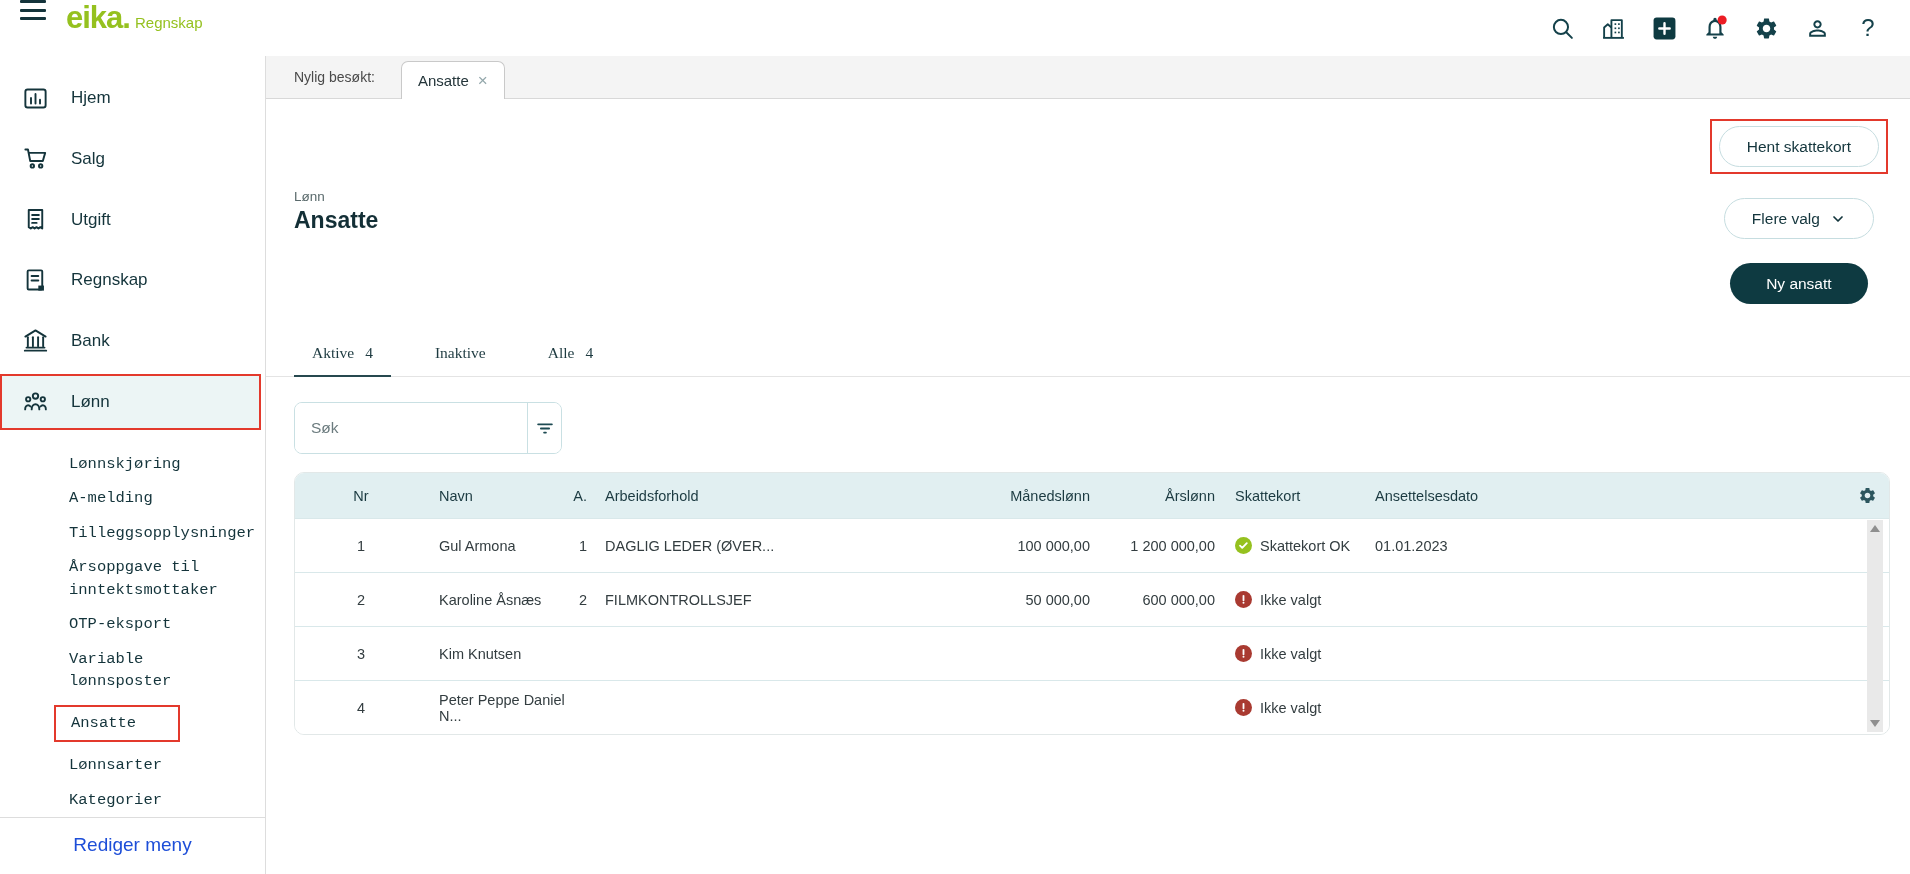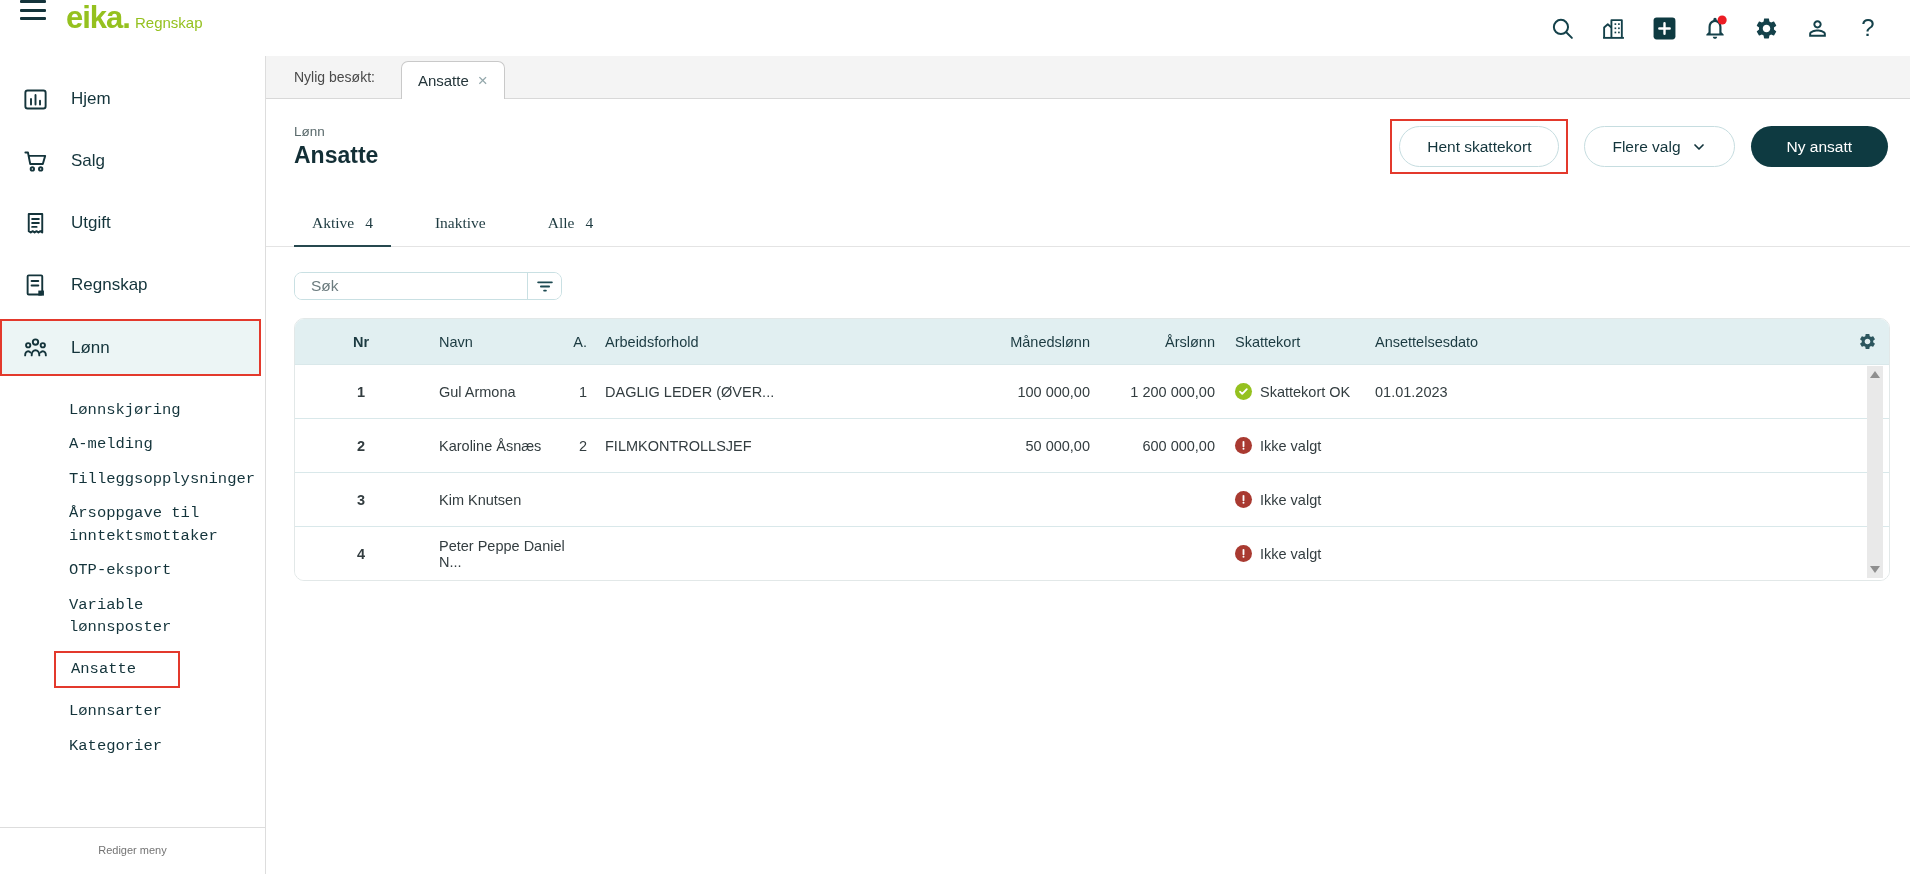--- a/index.html
+++ b/index.html
@@ -50,7 +50,7 @@
   .ph-left { display:flex; flex-direction:column; }
   .breadcrumb { font-size:13.5px; color:#5a6a6c; }
   .page-title { font-size:23px; font-weight:700; color:#132f36; margin-top:3px; }
-  .ph-buttons { margin-left:auto; display:flex; align-items:center; gap:16px; }
+  .ph-buttons { margin-left:auto; display:flex; align-items:center; gap:24px;flex-direction:column; }
   .annotation-box { border:2px solid #e3392c; padding:5px 7px; }
   .btn { height:41px; border-radius:21px; display:flex; align-items:center; font-size:15.5px; cursor:pointer; white-space:nowrap; }
   .btn.ghost { background:#fff; border:1px solid #c6dde0; color:#13353c; padding:0 27px; }

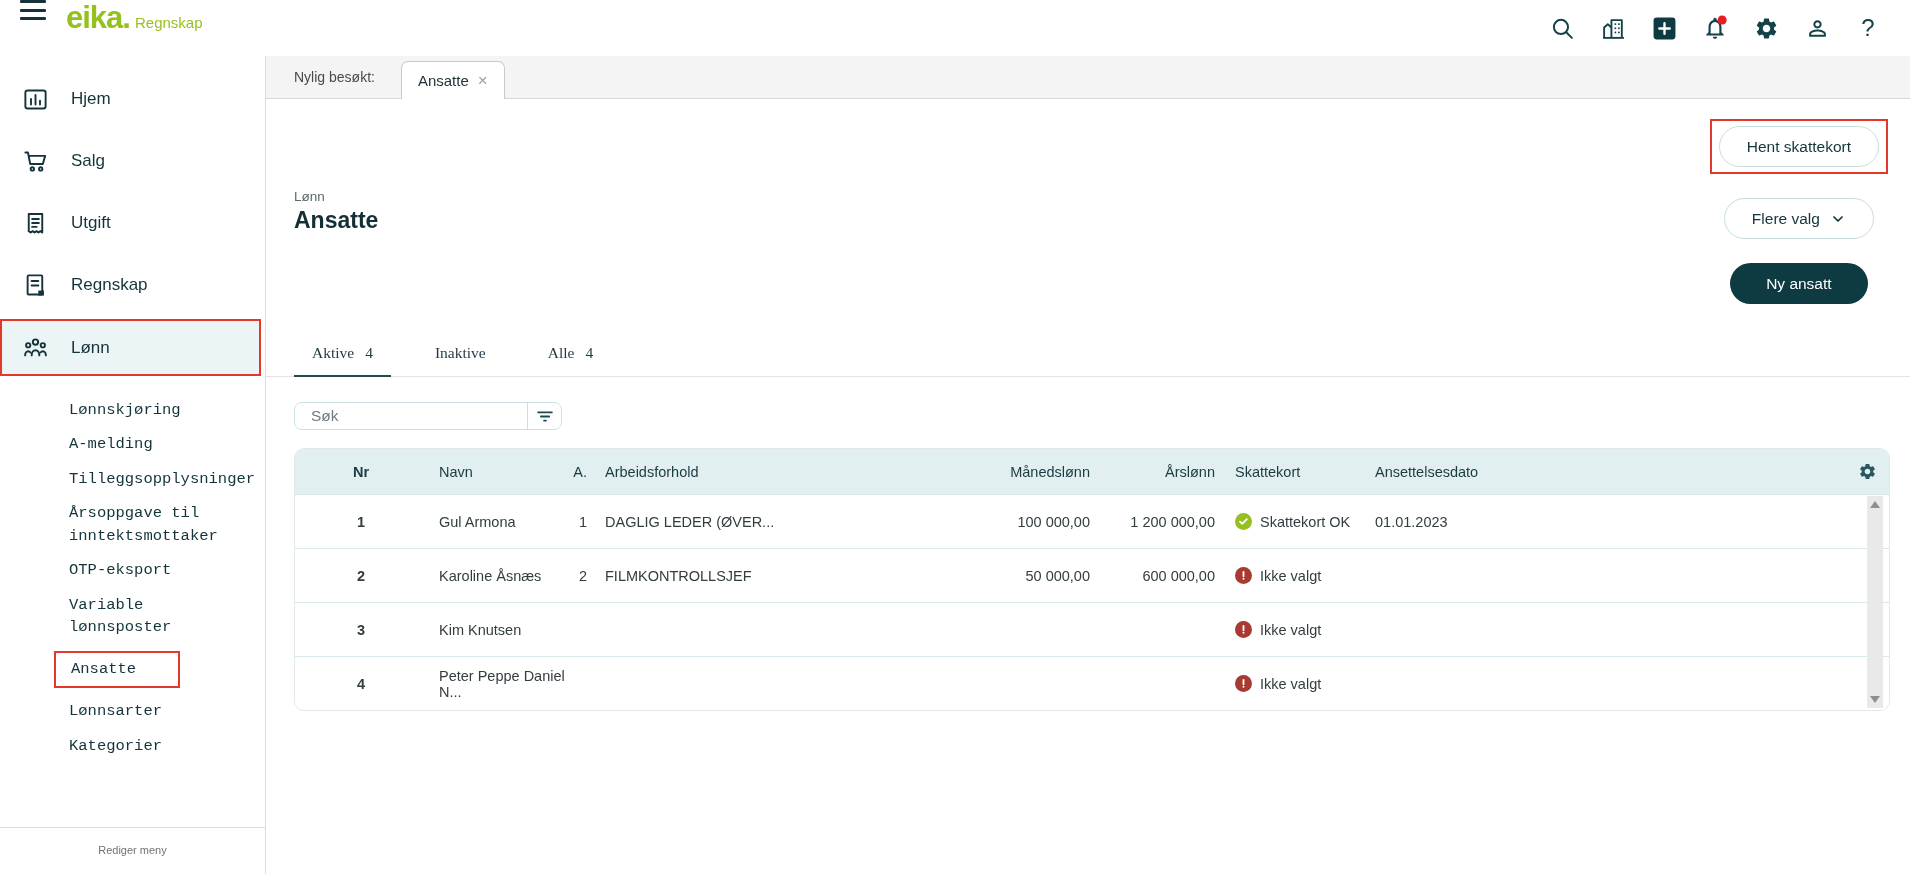--- a/index.html
+++ b/index.html
@@ -191,6 +191,18 @@
               <rect x="14.5" y="16.5" width="5" height="4.5" fill="currentColor" stroke="none"></rect>
             </svg></span>
         <span class="nav-label">Regnskap</span>
+      </div>
+      <div class="nav-item">
+        <span class="nico"><svg width="27" height="27" viewBox="0 0 24 24" fill="none" stroke="currentColor" stroke-width="1.7" stroke-linecap="round" stroke-linejoin="round">
+              <path d="M3 8.5L12 3l9 5.5"></path>
+              <line x1="5.2" y1="9" x2="5.2" y2="17"></line>
+              <line x1="9.7" y1="9" x2="9.7" y2="17"></line>
+              <line x1="14.3" y1="9" x2="14.3" y2="17"></line>
+              <line x1="18.8" y1="9" x2="18.8" y2="17"></line>
+              <line x1="4" y1="18.3" x2="20" y2="18.3"></line>
+              <line x1="2.5" y1="21" x2="21.5" y2="21"></line>
+            </svg></span>
+        <span class="nav-label">Bank</span>
       </div>
       <div class="nav-item active">
         <span class="nico"><svg width="27" height="27" viewBox="0 0 24 24" fill="none" stroke="currentColor" stroke-width="1.7" stroke-linecap="round" stroke-linejoin="round">

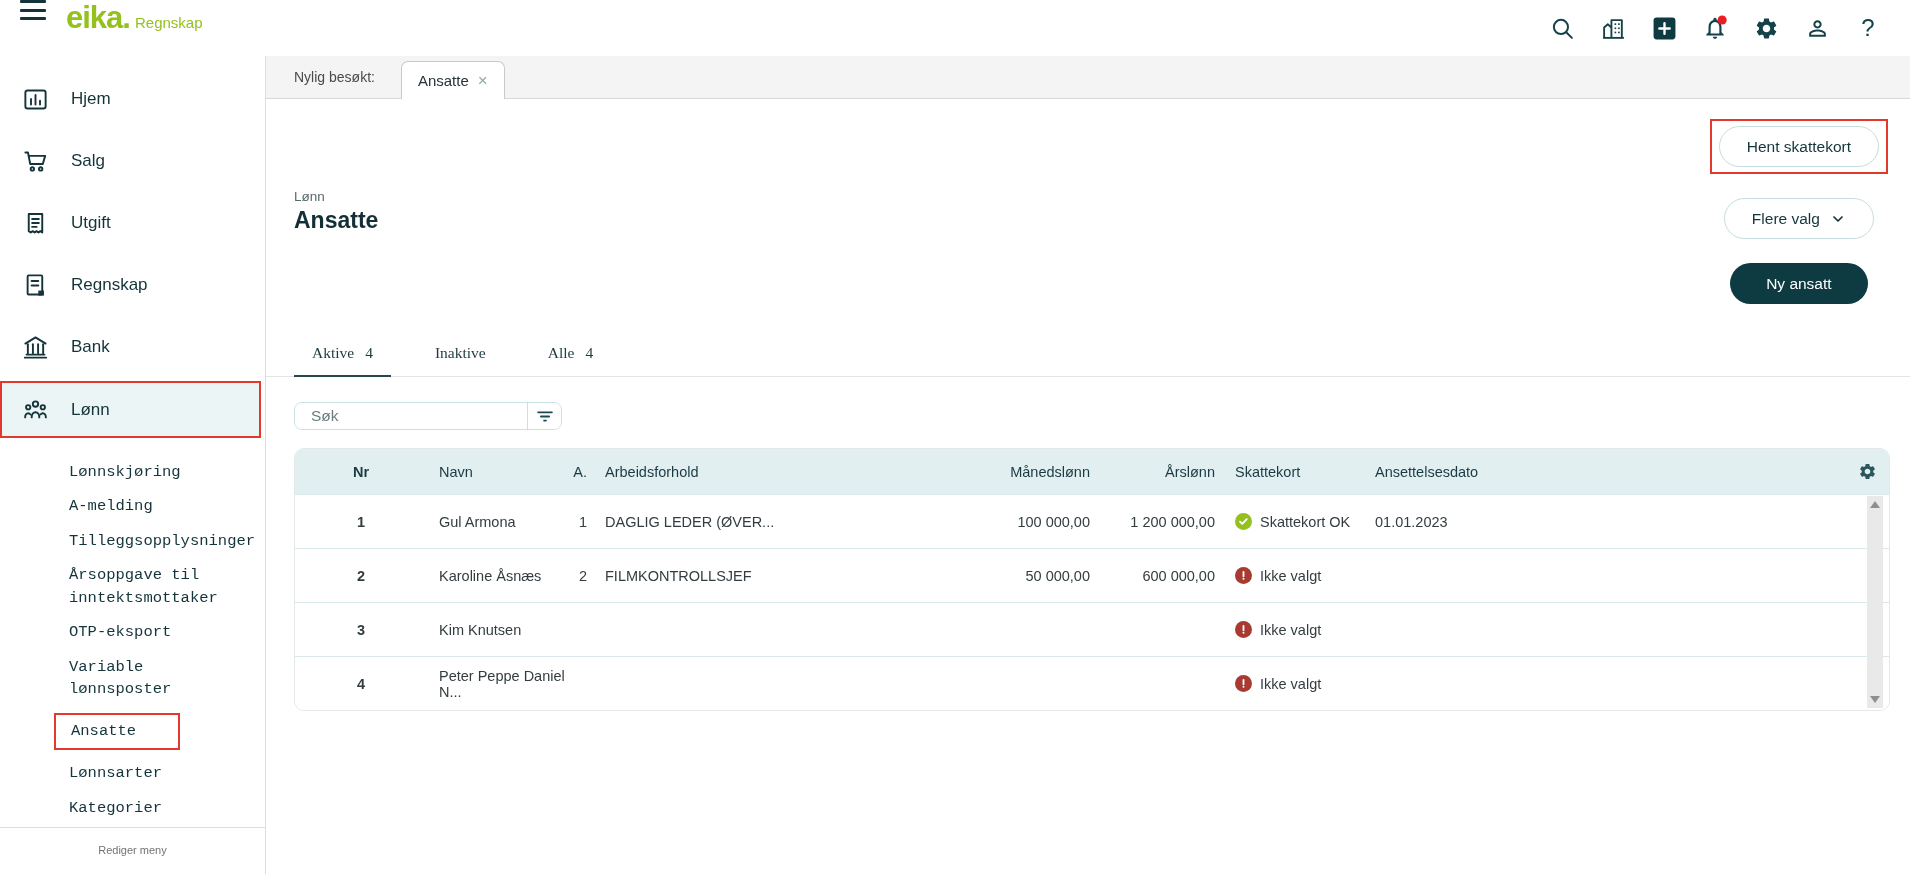--- a/index.html
+++ b/index.html
@@ -64,7 +64,7 @@
 
   
   .search-row { margin:25px 0 0 28px; display:flex; }
-  .search-box { width:268px; height:28px; border:1px solid #c9e0e3; border-radius:8px; display:flex; overflow:hidden; background:#fff; }
+  .search-box { width:268px; height:52px; border:1px solid #c9e0e3; border-radius:8px; display:flex; overflow:hidden; background:#fff; }
   .search-box input { flex:1; border:none; outline:none; padding:0 16px; font-size:15.5px; color:#23393e;
     font-family:"Liberation Sans", sans-serif; }
   .search-box input::placeholder { color:#6b7b7e; }

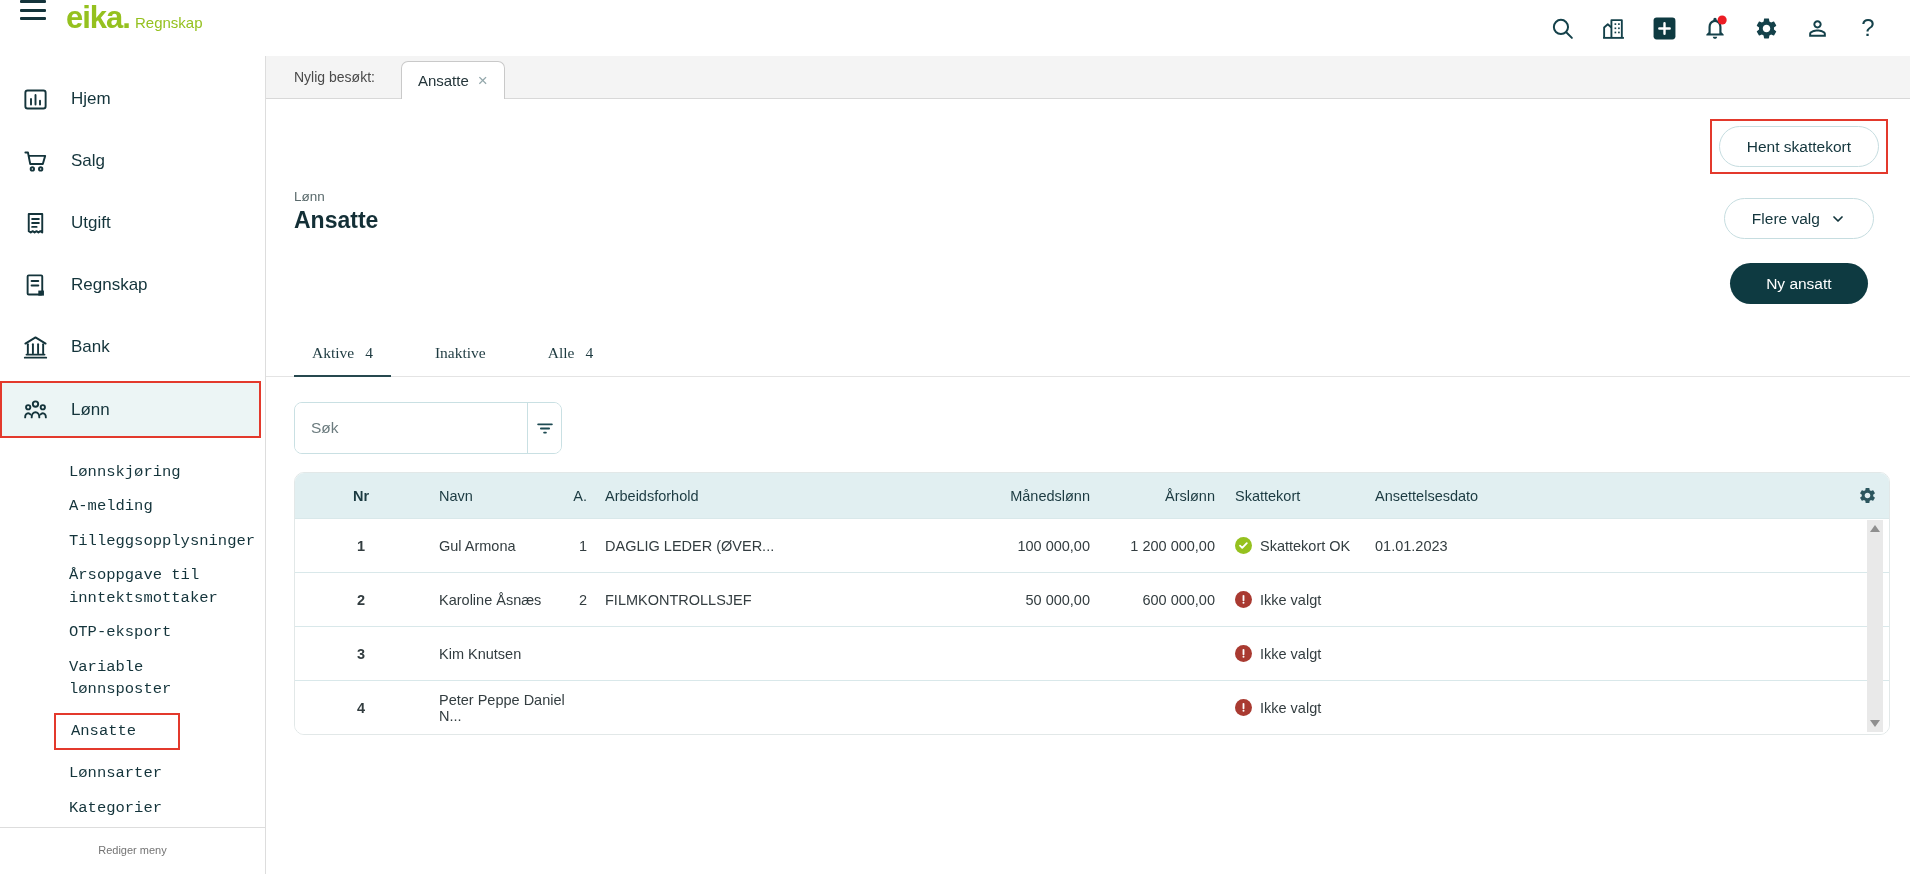--- a/index.html
+++ b/index.html
@@ -75,7 +75,7 @@
   .thead, .trow { display:grid; grid-template-columns:132px 142px 36px 260px 230px 123px 140px 244px 1fr; align-items:center; }
   .thead { height:45px; background:#e1eff1; font-size:14.5px; color:#1b3a41; }
   .trow { height:54px; border-top:1px solid #d9e8ea; font-size:14.5px; color:#333d40; cursor:pointer; background:#fff; }
-  .c-nr { text-align:center;font-weight:bold; }
+  .c-nr { text-align:center; }
   .c-navn { padding-left:12px; }
   .c-a { text-align:right; padding-right:18px; }
   .c-man { text-align:right; padding-right:5px; }

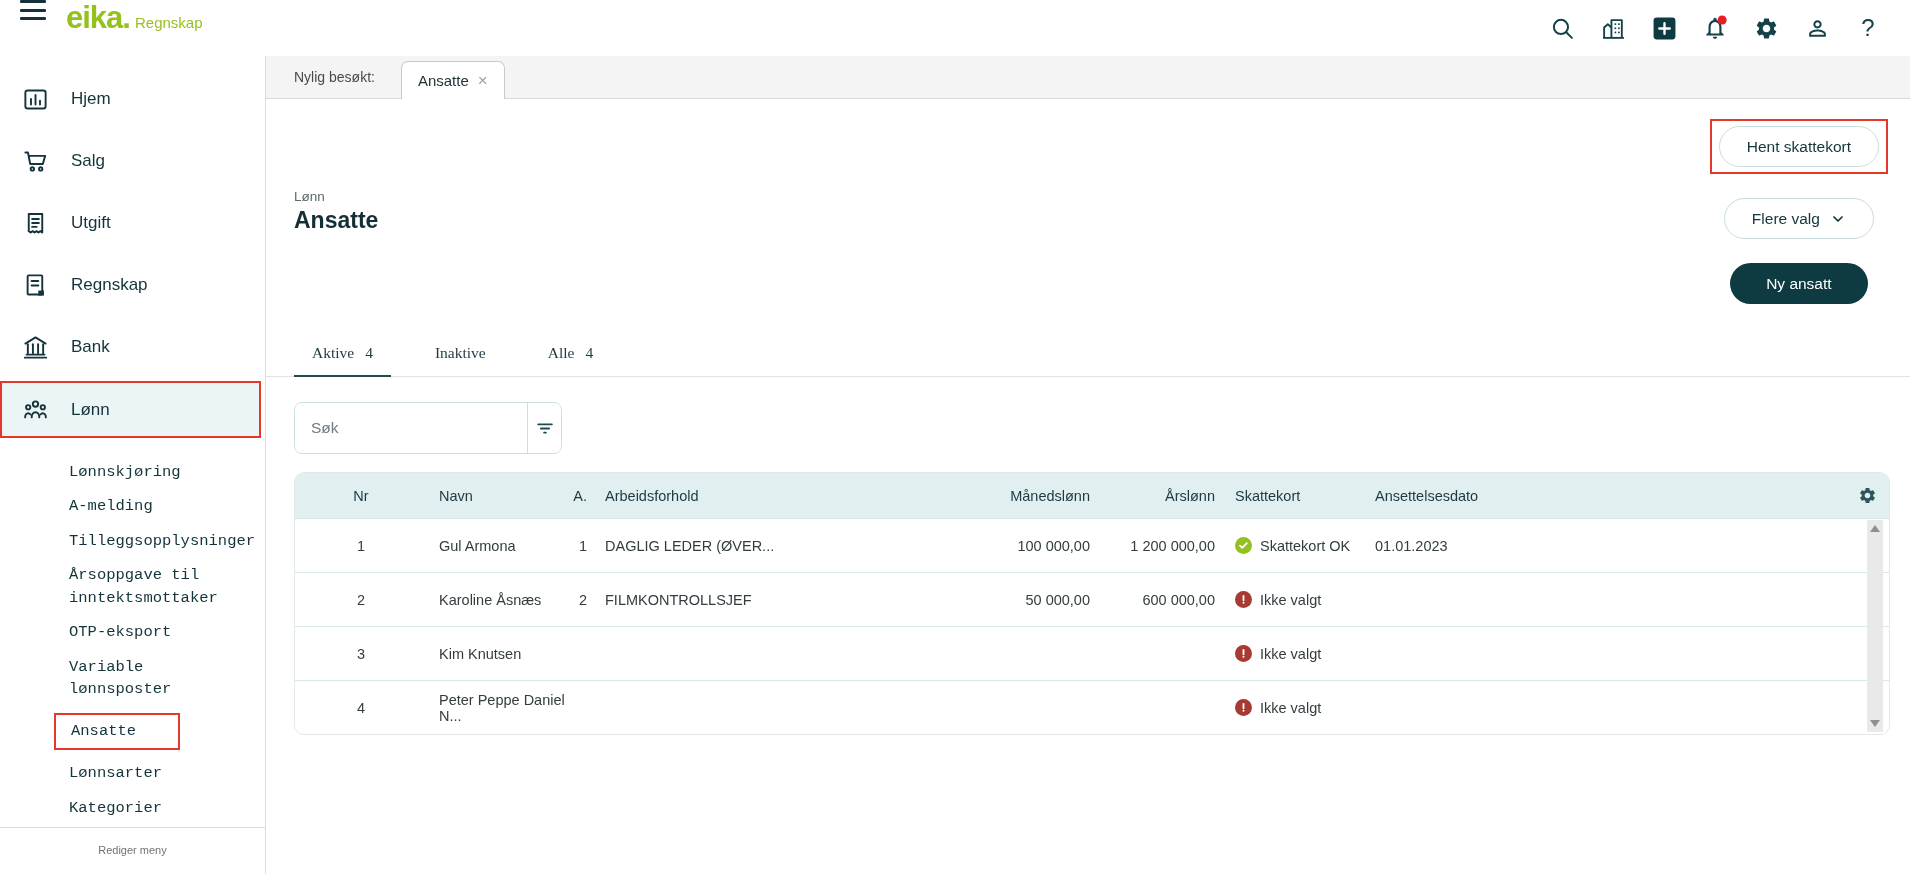--- a/index.html
+++ b/index.html
@@ -33,7 +33,7 @@
   .submenu { margin-top:14px; padding-left:69px; display:flex; flex-direction:column;font-family:Liberation Mono, monospace; }
   .sub-item { font-size:15.5px; color:#14343b; padding:6px 20px 6px 0; cursor:pointer; line-height:1.45; }
   .sub-item.annotated span.box { display:inline-block; border:2px solid #e3392c; padding:5px 42px 6px 15px; margin-left:-15px; }
-  .sidebar-footer { margin-top:auto; border-top:1px solid #ddd; padding:16px 0 18px 0; text-align:center; font-size:11px; color:#737373; cursor:pointer; }
+  .sidebar-footer { margin-top:auto; border-top:1px solid #ddd; padding:16px 0 18px 0; text-align:center; font-size:19px; color:#1d4ed8; cursor:pointer; }
 
   .content { flex:1; display:flex; flex-direction:column; background:#fff; min-width:0; }
 

